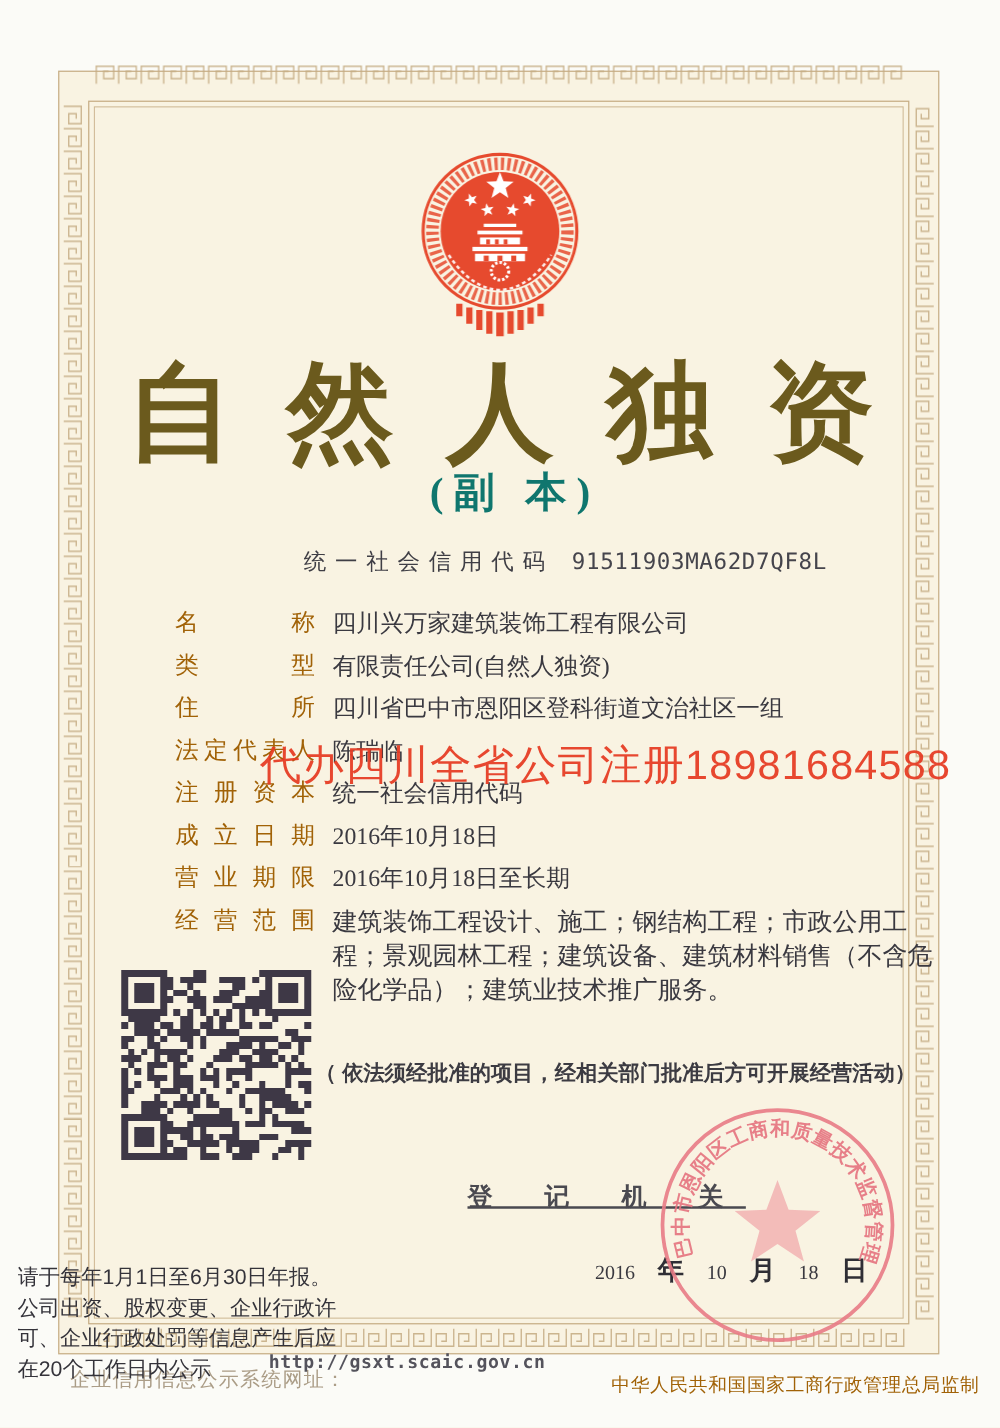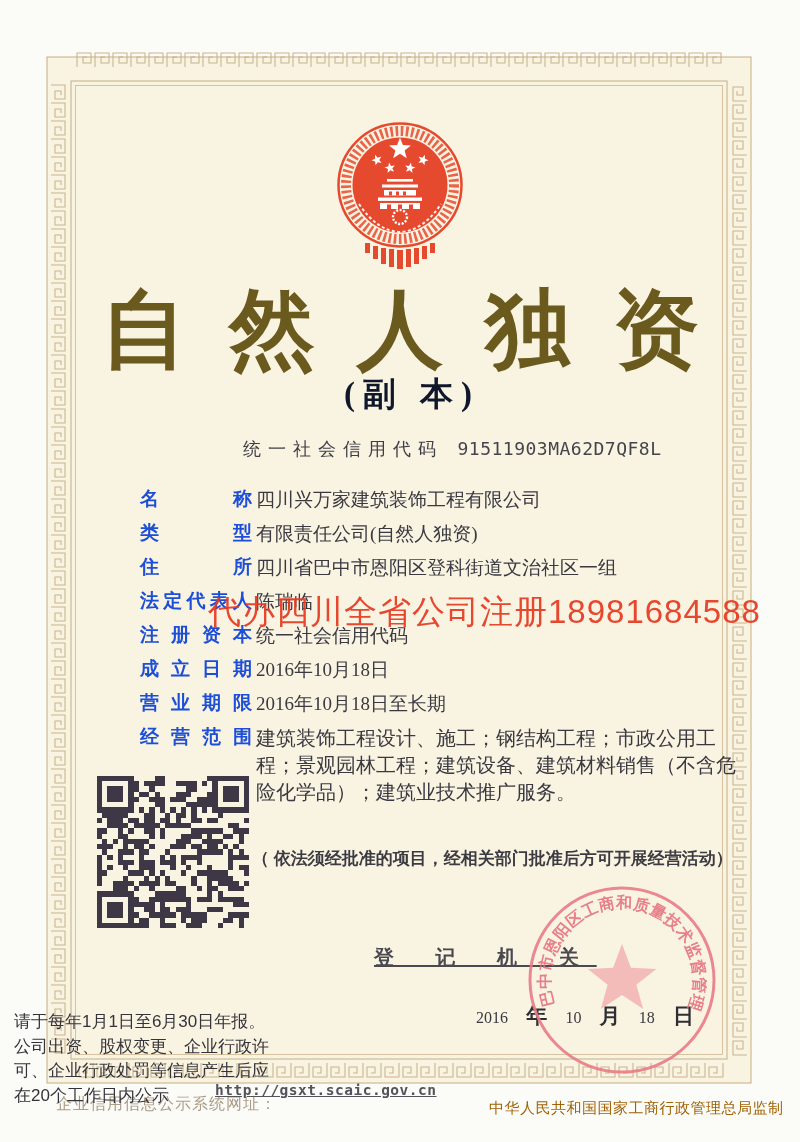--- a/index.html
+++ b/index.html
@@ -23,7 +23,7 @@
     position:absolute;left:0;right:0;top:372px;z-index:2;
     text-align:center;padding-left:24px;
     font-size:33px;font-weight:700;letter-spacing:8px;
-    color:#0f172a;font-family:"Liberation Serif",serif;
+    color:#0f766e;font-family:"Liberation Serif",serif;
   }
   .credit-line{position:absolute;left:243px;top:437px;z-index:2;white-space:nowrap;}
   .credit-label{font-weight:400;font-size:18px;letter-spacing:7px;color:#3f3e45;}

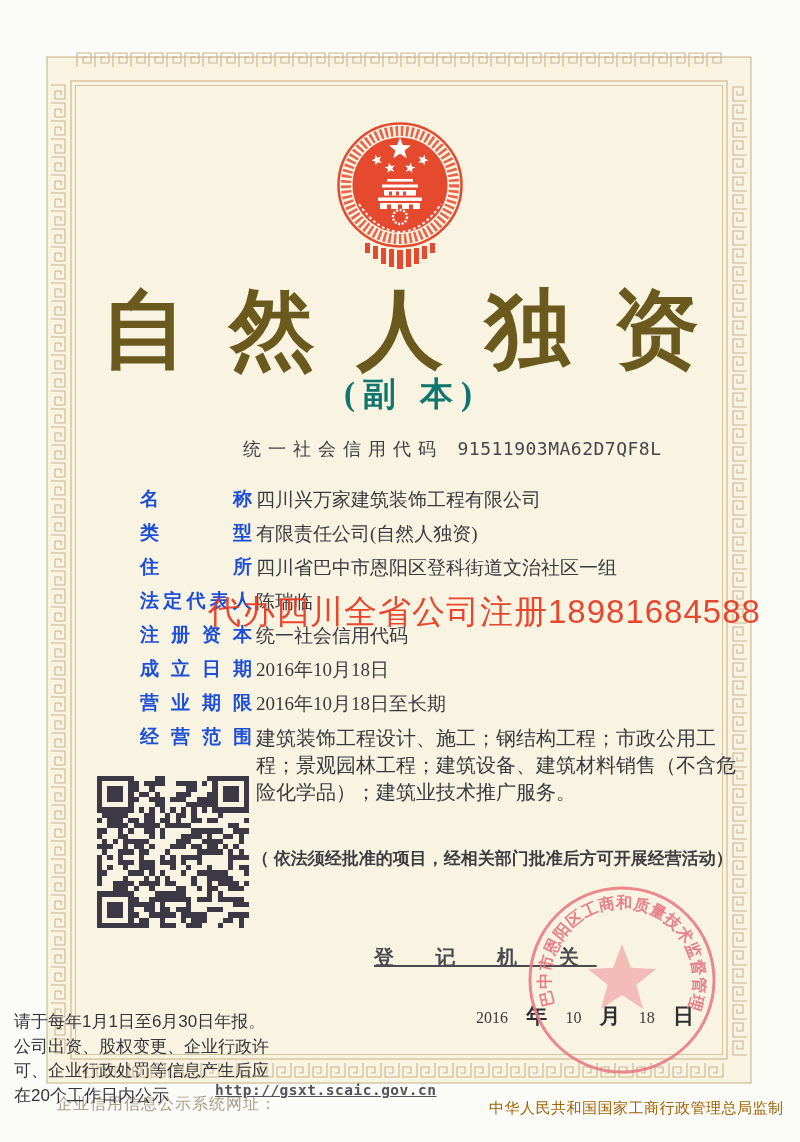--- a/index.html
+++ b/index.html
@@ -32,8 +32,8 @@
   .fields{position:absolute;left:140px;top:487px;width:612px;z-index:2;}
   .frow{display:flex;align-items:flex-start;margin-bottom:9px;}
   .flabel{
-    flex:0 0 112px;width:112px;margin-right:4px;
-    font-weight:700;font-size:19px;line-height:24px;color:#1d4ed8;
+    flex:0 0 112px;width:112px;margin-right:14px;
+    font-weight:400;font-size:19px;line-height:24px;color:#a16207;
     text-align:justify;text-align-last:justify;
   }
   .fvalue{

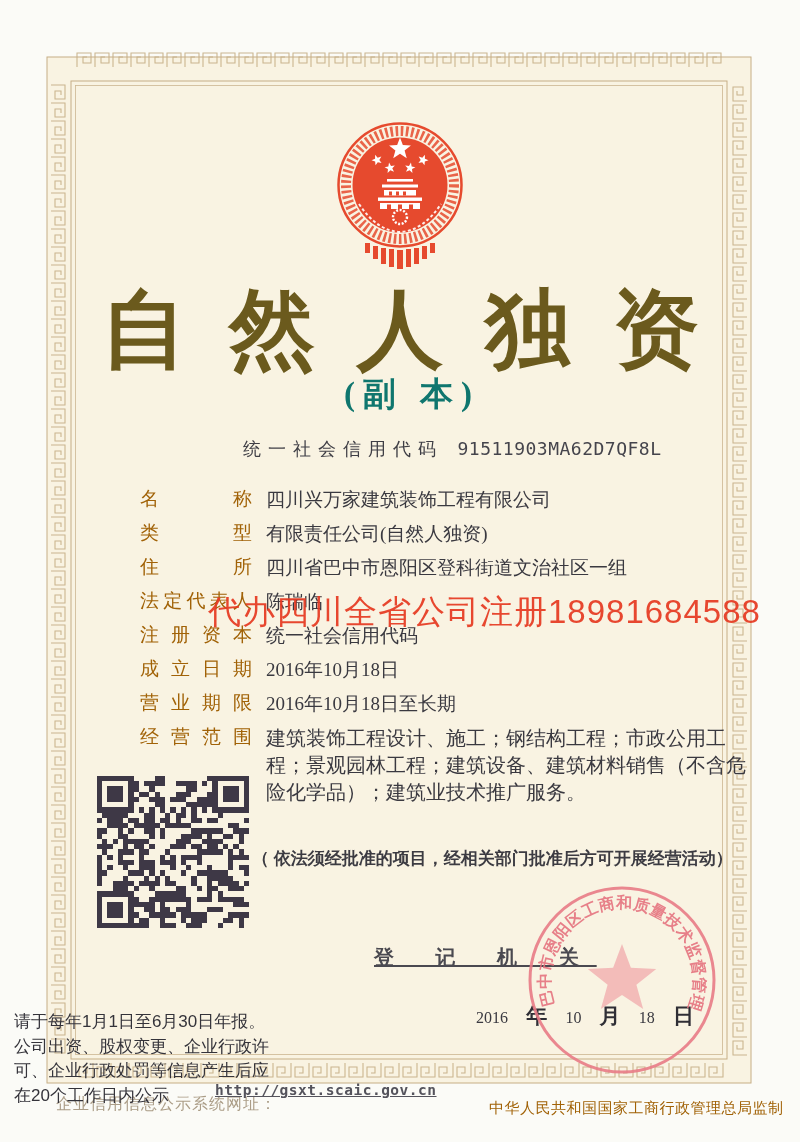--- a/index.html
+++ b/index.html
@@ -76,7 +76,7 @@
   .site-url{
     position:absolute;left:215px;top:1082px;z-index:4;white-space:nowrap;
     font-family:"DejaVu Sans Mono",monospace;font-size:14.5px;font-weight:700;
-    color:#54535c;letter-spacing:.5px;text-decoration:underline;
+    color:#54535c;letter-spacing:.5px;
   }
   .issuer{
     position:absolute;left:489px;top:1099px;z-index:4;white-space:nowrap;

